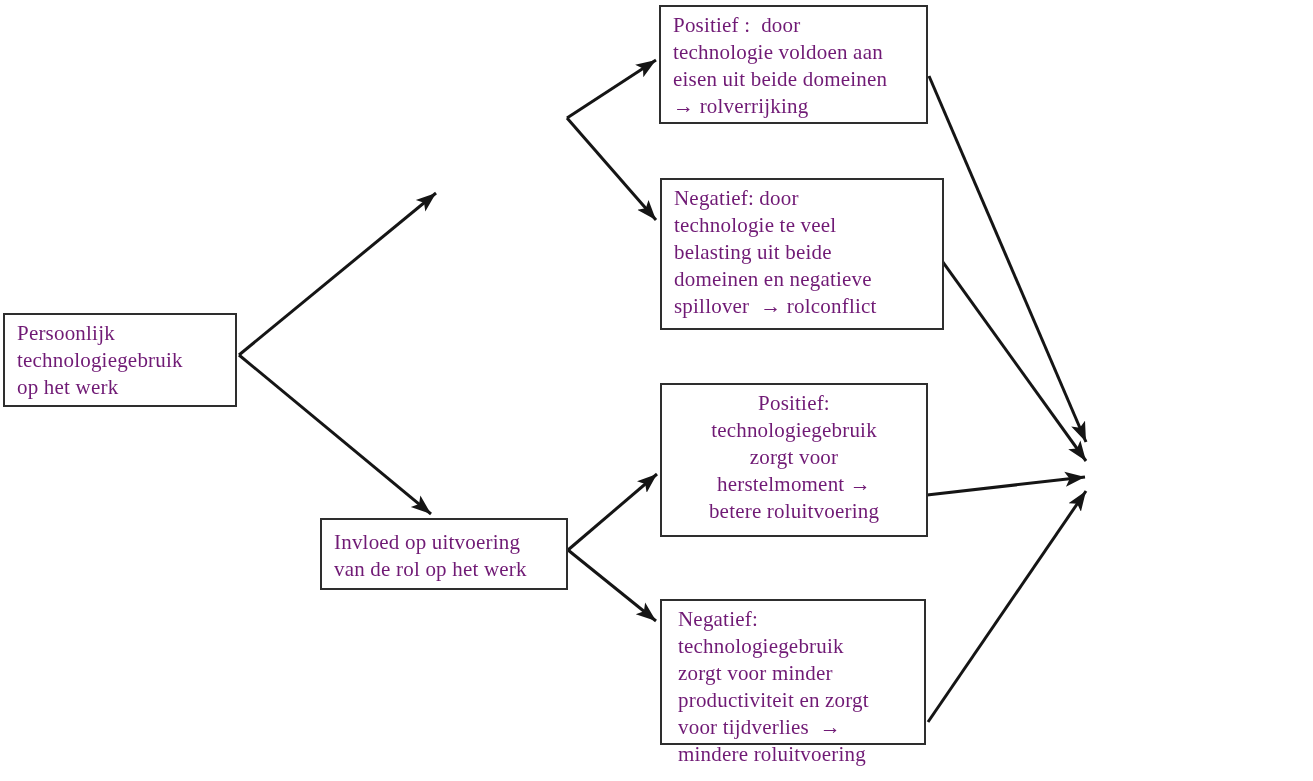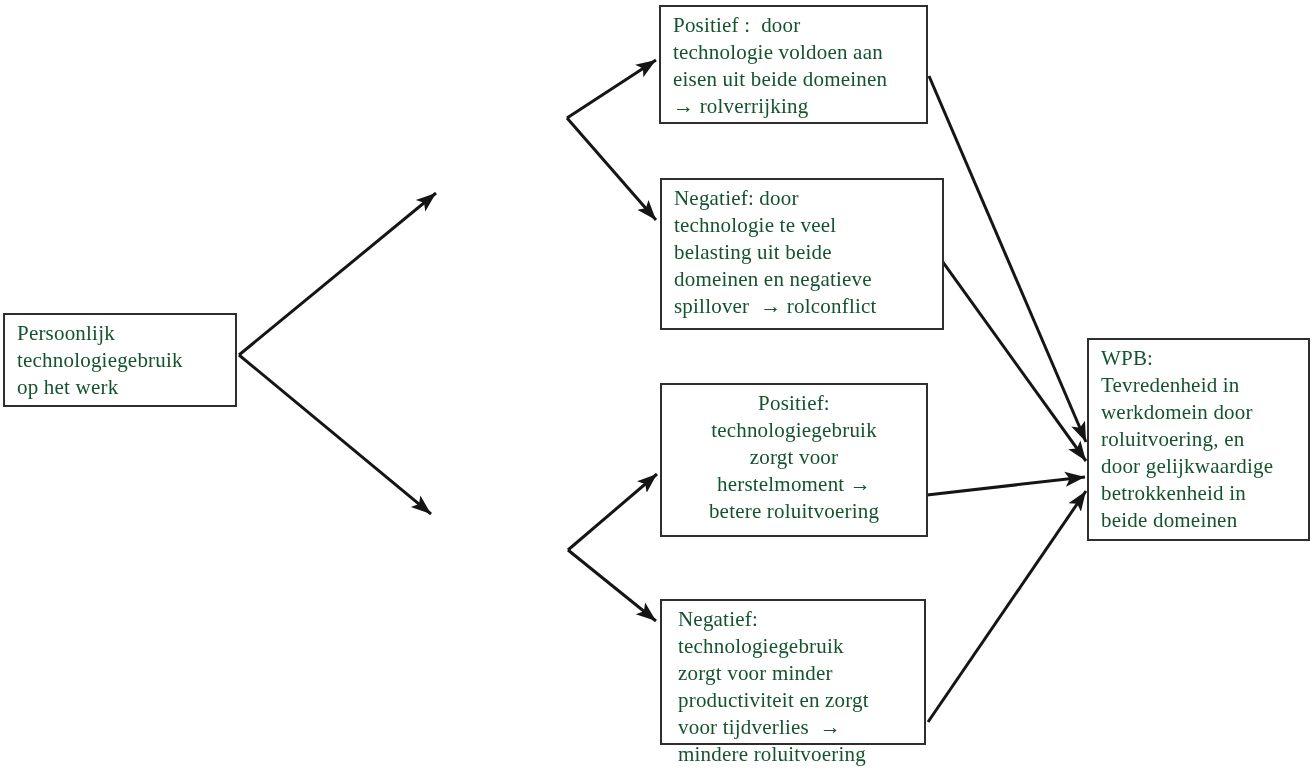--- a/index.html
+++ b/index.html
@@ -27,7 +27,7 @@
     box-sizing: border-box;
     border: 2px solid #2e2e2e;
     background: #ffffff;
-    color: #14532d;
+    color: #701a75;
     font-size: 21px;
     line-height: 27px;
     padding: 5px 12px;

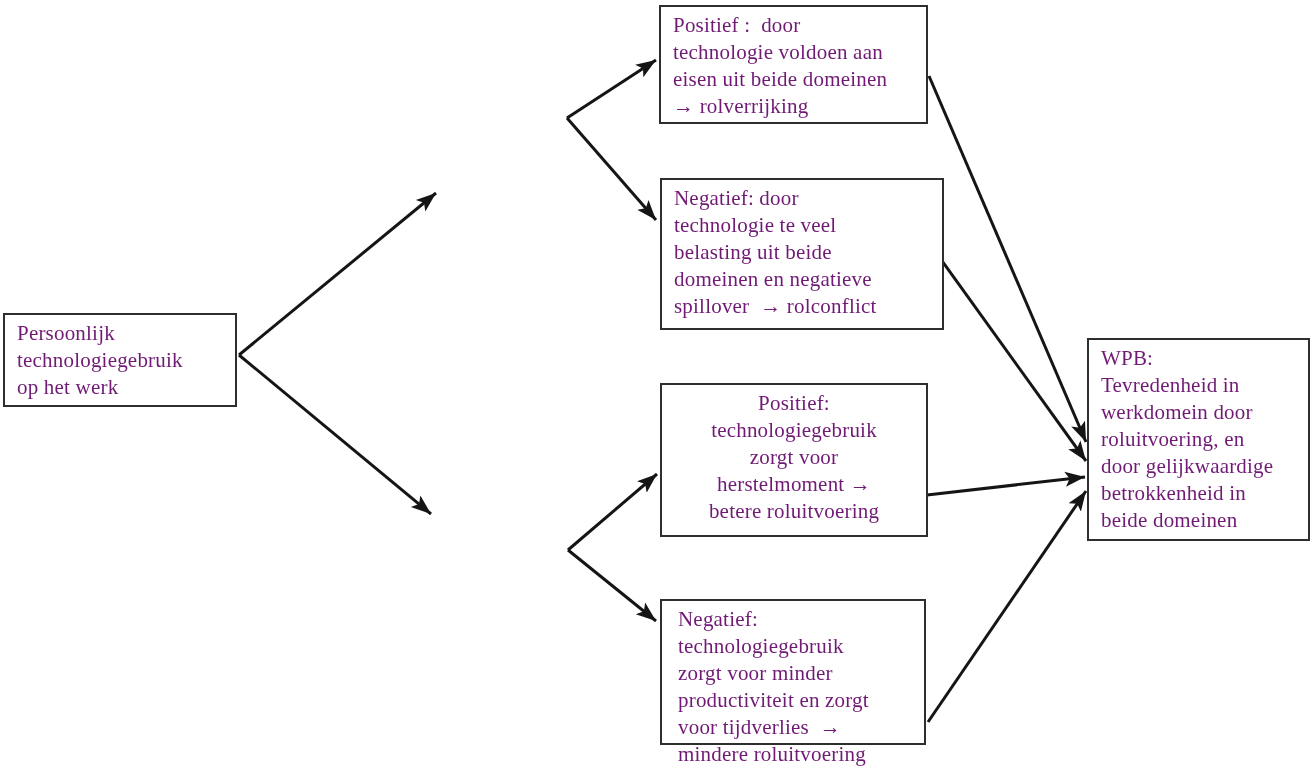--- a/index.html
+++ b/index.html
@@ -101,13 +101,6 @@
 voor tijdverlies  →
 mindere roluitvoering</div>
 
-  <div class="node node-wpb">WPB:
-Tevredenheid in
-werkdomein door
-roluitvoering, en
-door gelijkwaardige
-betrokkenheid in
-beide domeinen</div>
 
 </div>
 

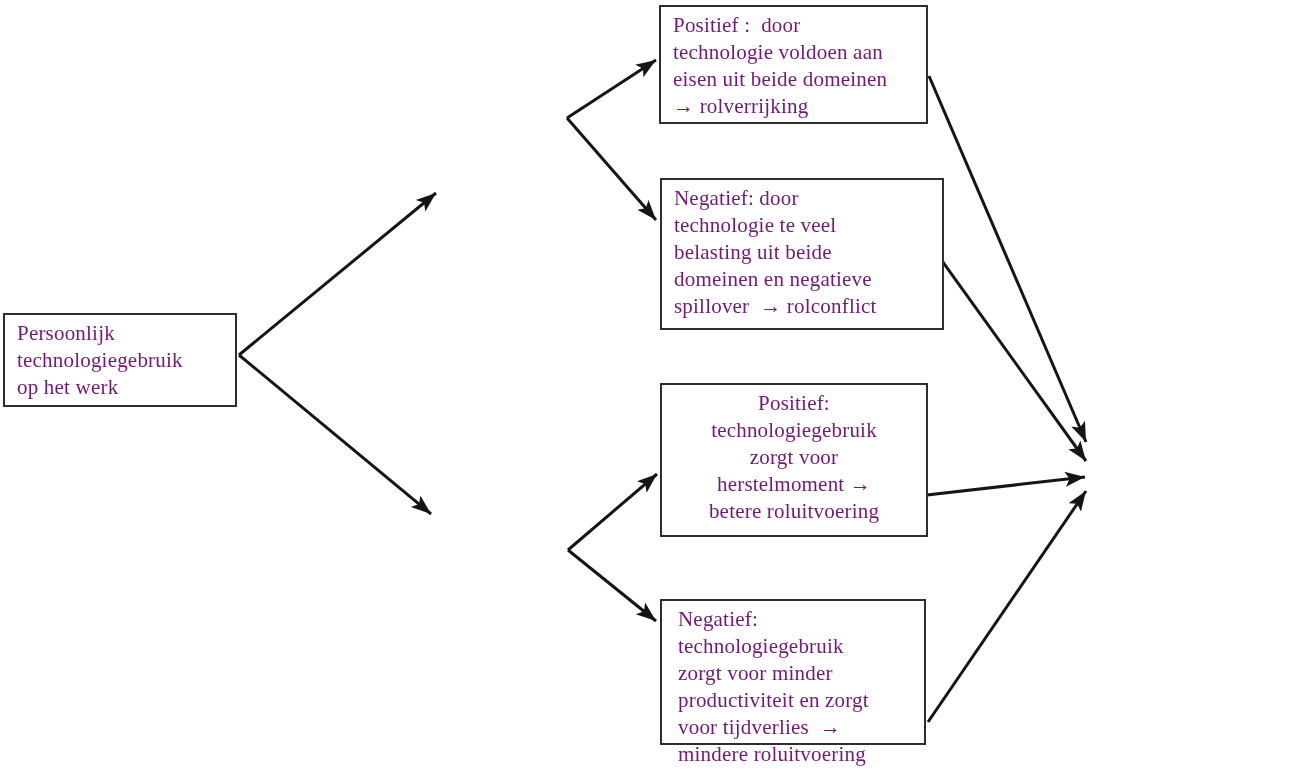--- a/index.html
+++ b/index.html
@@ -76,6 +76,8 @@
 op het werk</div>
 
 
+  <div class="node node-invloed">Invloed op uitvoering
+van de rol op het werk</div>
 
   <div class="node node-pos-bereik">Positief :  door
 technologie voldoen aan

